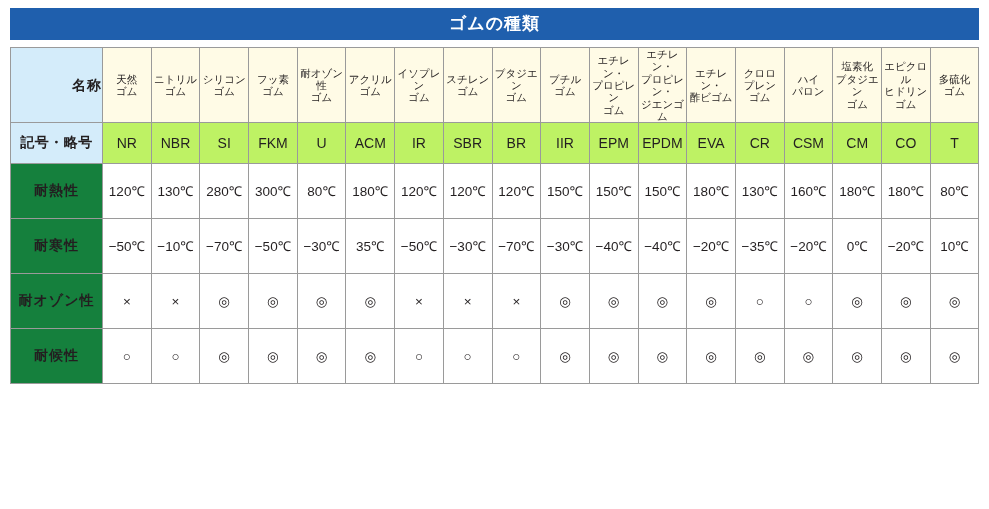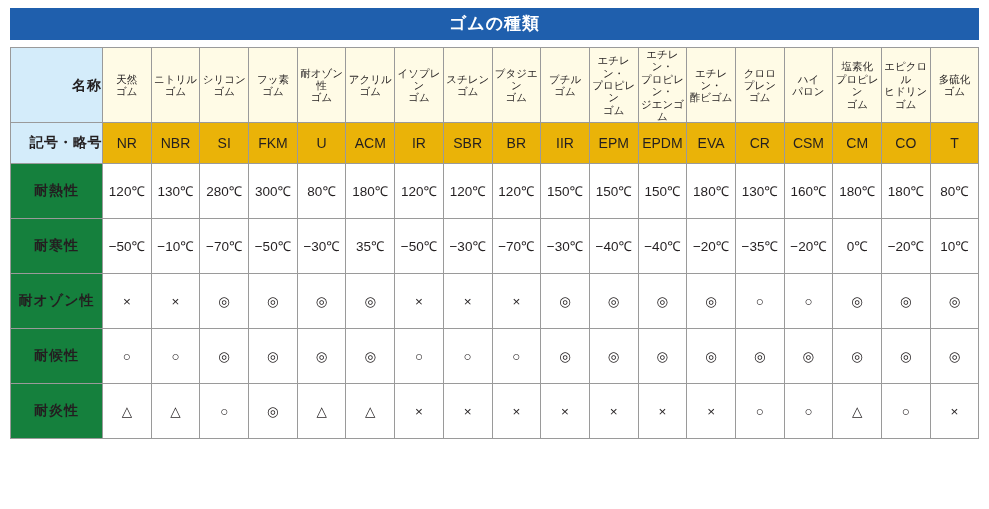--- a/index.html
+++ b/index.html
@@ -192,7 +192,7 @@
           </td>
         <td>
             <span class="hdr-lines">塩素化
-プロピレン
+ブタジエン
 ゴム</span>
           </td>
         <td>

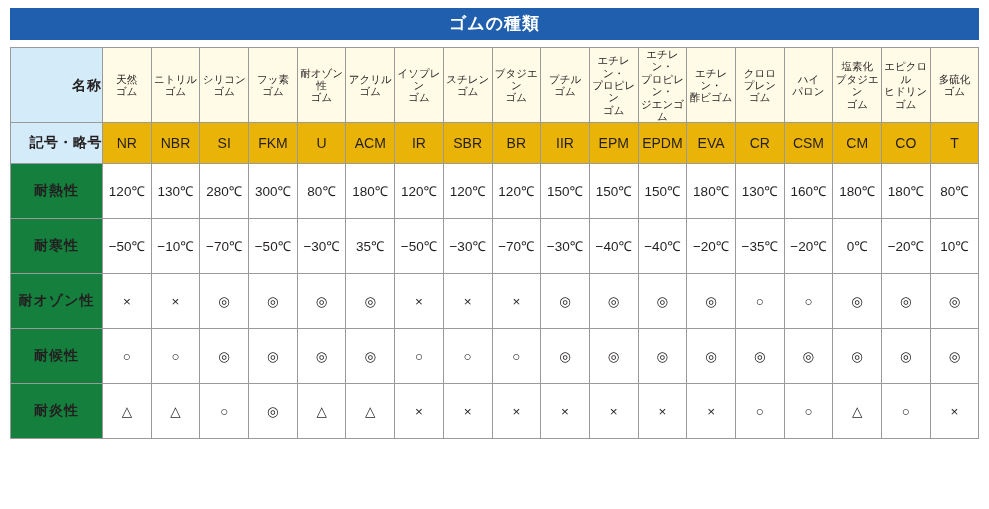--- a/index.html
+++ b/index.html
@@ -74,7 +74,6 @@
     font-size: 14px;
     font-weight: bold;
     letter-spacing: 0.5px;
-    text-align: right;
   }
   .data-row td {
     background: #ffffff;

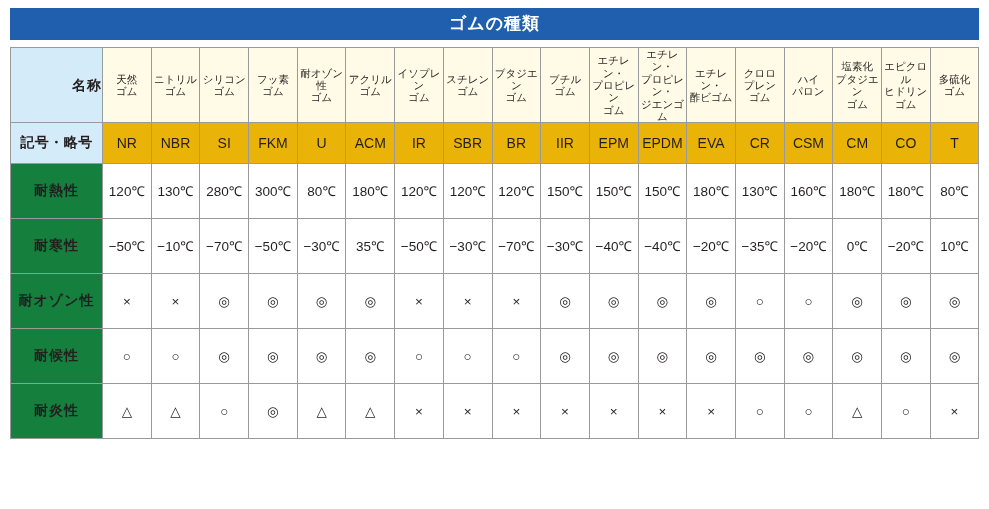--- a/index.html
+++ b/index.html
@@ -65,7 +65,7 @@
     text-align: right;
   }
   .sym-row td {
-    background: #eab308;
+    background: #bef264;
     font-size: 14px;
     height: 40px;
   }

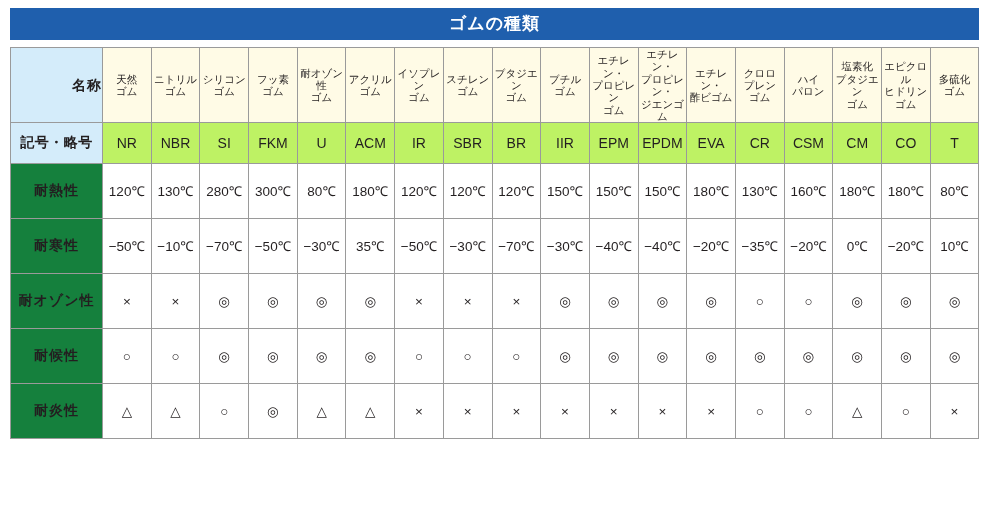--- a/index.html
+++ b/index.html
@@ -316,27 +316,6 @@
         <td class="mark">◎</td>
       </tr>
 
-      <tr class="data-row">
-        <td class="rowlabel">耐炎性</td>
-        <td class="mark">△</td>
-        <td class="mark">△</td>
-        <td class="mark">○</td>
-        <td class="mark">◎</td>
-        <td class="mark">△</td>
-        <td class="mark">△</td>
-        <td class="mark">×</td>
-        <td class="mark">×</td>
-        <td class="mark">×</td>
-        <td class="mark">×</td>
-        <td class="mark">×</td>
-        <td class="mark">×</td>
-        <td class="mark">×</td>
-        <td class="mark">○</td>
-        <td class="mark">○</td>
-        <td class="mark">△</td>
-        <td class="mark">○</td>
-        <td class="mark">×</td>
-      </tr>
     </tbody>
   </table>
 </div>

